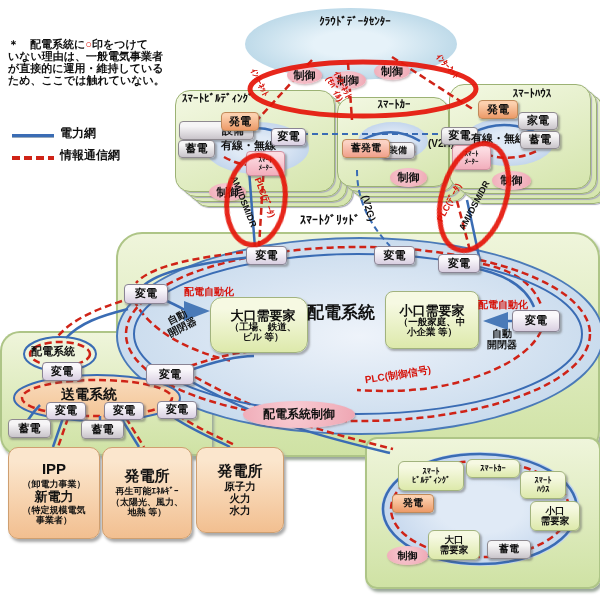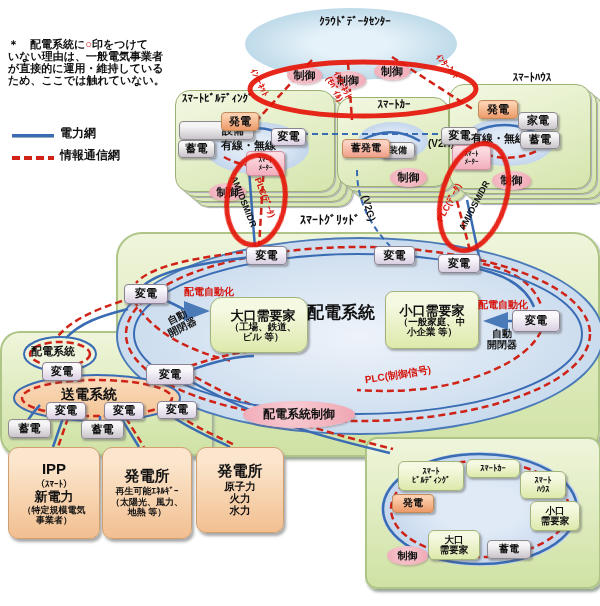--- a/index.html
+++ b/index.html
@@ -170,7 +170,7 @@
   <div class="ctl" style="left:390px;top:140px;width:37px;height:19px;">制御</div>
   <div class="lbl" style="left:428px;top:139px;font-size:10px;">(V2H)</div>
 
-  <div class="lbl" style="left:482px;top:72px;width:100px;font-size:11px;text-align:center;">ｽﾏｰﾄﾊｳｽ</div>
+  <div class="lbl" style="left:482px;top:88px;width:100px;font-size:11px;text-align:center;">ｽﾏｰﾄﾊｳｽ</div>
   <div class="bx orangebx" style="left:478px;top:100px;width:38px;height:17px;">発電</div>
   <div class="bx gray" style="left:518px;top:112px;width:38px;height:16px;">家電</div>
   <div class="bx gray" style="left:441px;top:127px;width:35px;height:16px;">変電</div>

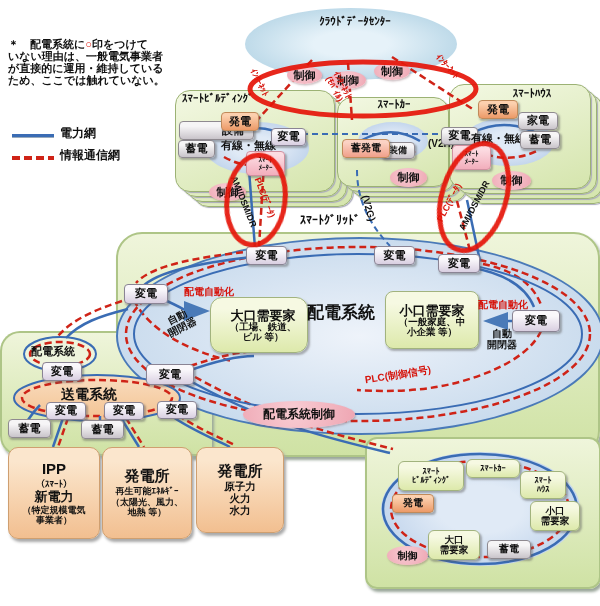--- a/index.html
+++ b/index.html
@@ -228,7 +228,7 @@
 
   <div class="plant" style="left:8px;top:447px;width:90px;height:90px;">
     <div style="font-size:15px;font-weight:bold;">IPP</div>
-    <div class="pre" style="font-size:9px;font-weight:bold;">（ｽﾏｰﾄ）</div>
+    <div class="pre" style="font-size:9px;font-weight:bold;">（卸電力事業）</div>
     <div style="font-size:13px;font-weight:bold;">新電力</div>
     <div class="pre" style="font-size:9px;font-weight:bold;">（特定規模電気
 事業者）</div>

